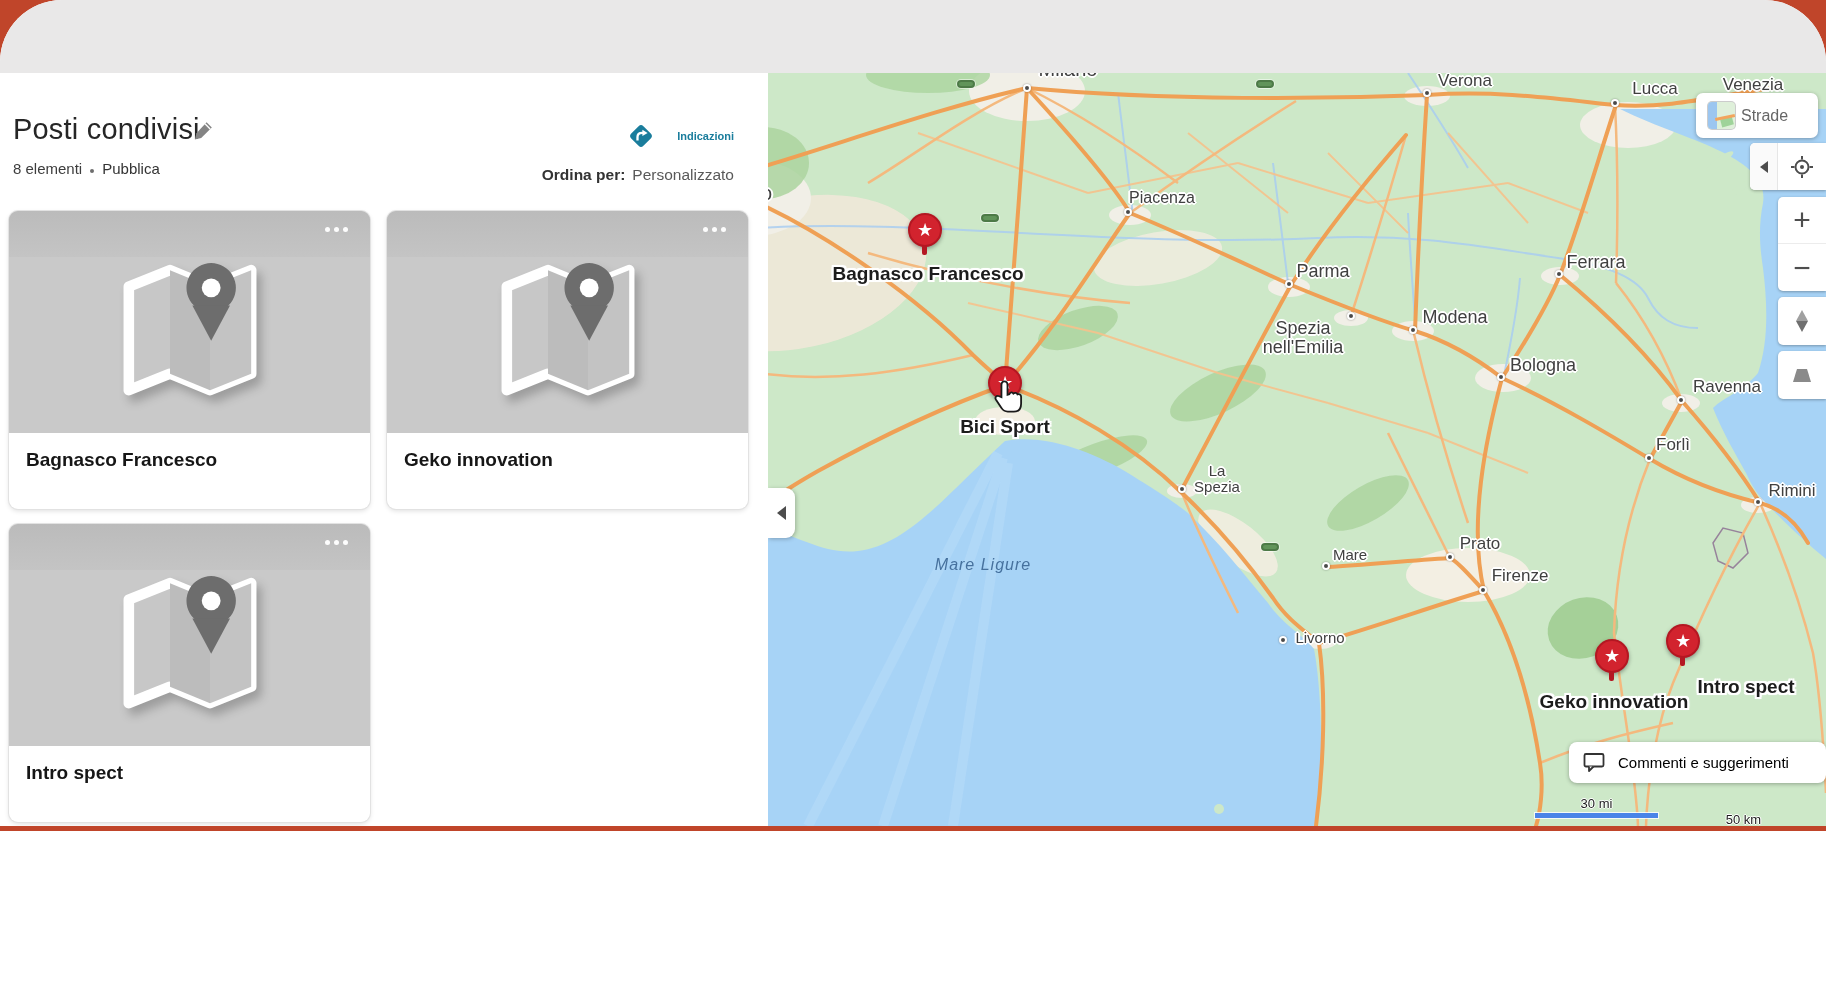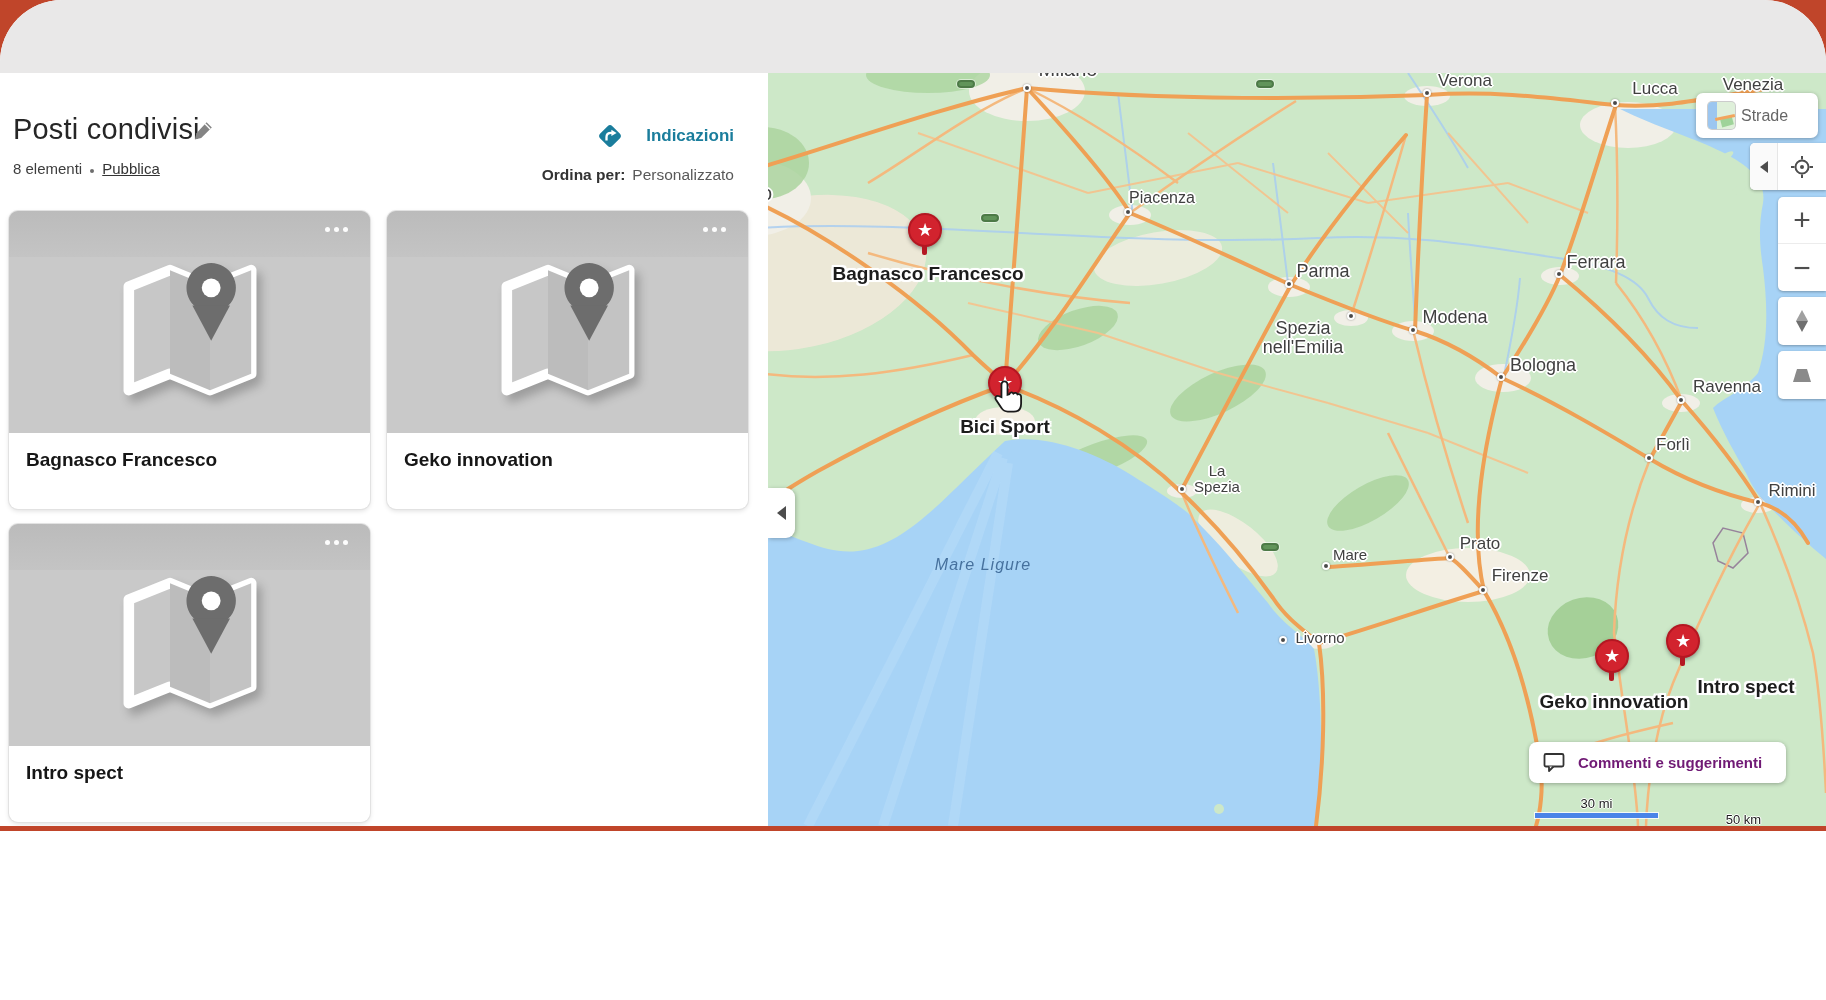--- a/index.html
+++ b/index.html
@@ -20,7 +20,7 @@
   .meta .sep-dot { width:4px; height:4px; border-radius:50%; background:#6d6d6d; display:inline-block; margin-top:4px; }
   .publish-link { color:#333; text-decoration:underline; cursor:pointer; }
   .directions-btn { position:absolute; right:34px; top:51px; display:flex; align-items:center; gap:24px; cursor:pointer;
-                    color:var(--c-directions,#1a7d9c); font-size:17px; font-weight:700;text-align:right; }
+                    color:var(--c-directions,#1a7d9c); font-size:11px; font-weight:700;text-align:right; }
   .sort-row { position:absolute; right:34px; top:93px; font-size:15.5px; color:#595959; }
   .sort-row .sort-label { font-weight:700; color:#333; margin-right:7px; }
 

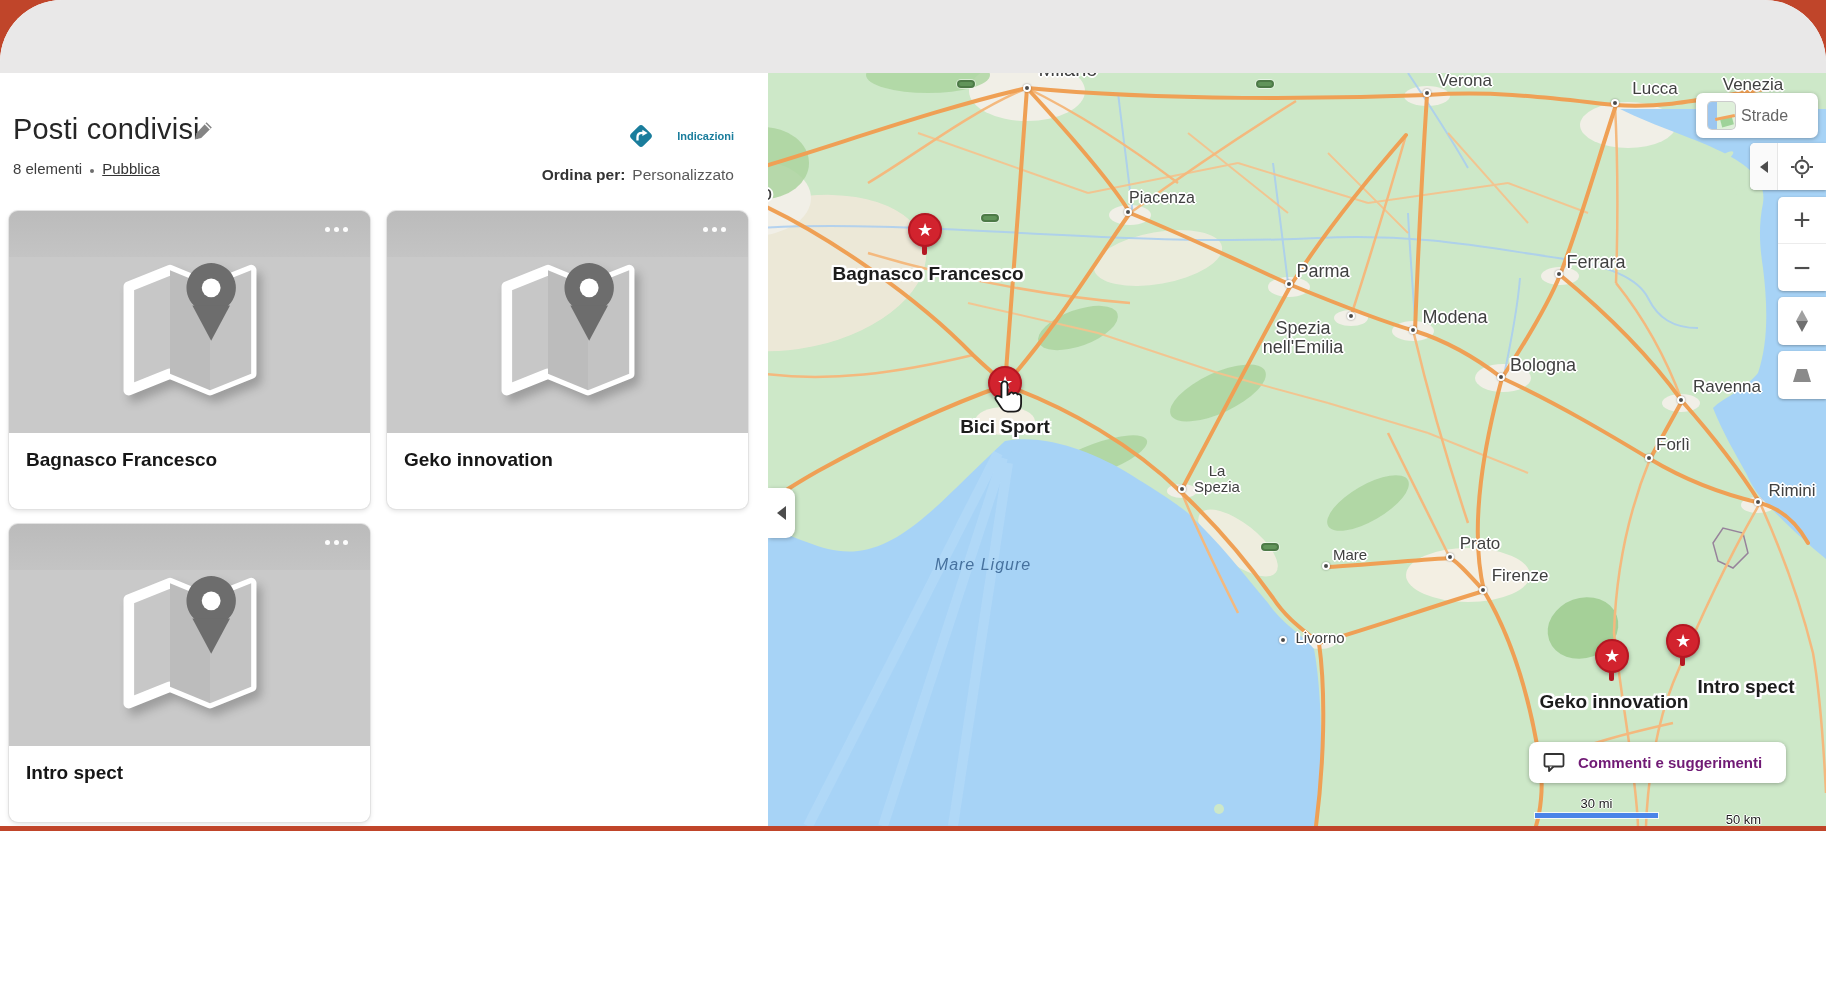--- a/index.html
+++ b/index.html
@@ -18,7 +18,7 @@
   .edit-icon { position:absolute; left:192px; top:47px; width:22px; height:22px; cursor:pointer; }
   .meta { position:absolute; left:13px; top:87px; font-size:15px; color:#3d3d3d; display:flex; align-items:center; gap:8px; }
   .meta .sep-dot { width:4px; height:4px; border-radius:50%; background:#6d6d6d; display:inline-block; margin-top:4px; }
-  .publish-link { color:#333; text-decoration:underline; cursor:pointer; }
+  .publish-link { color:#333; cursor:pointer; }
   .directions-btn { position:absolute; right:34px; top:51px; display:flex; align-items:center; gap:24px; cursor:pointer;
                     color:var(--c-directions,#1a7d9c); font-size:11px; font-weight:700;text-align:right; }
   .sort-row { position:absolute; right:34px; top:93px; font-size:15.5px; color:#595959; }

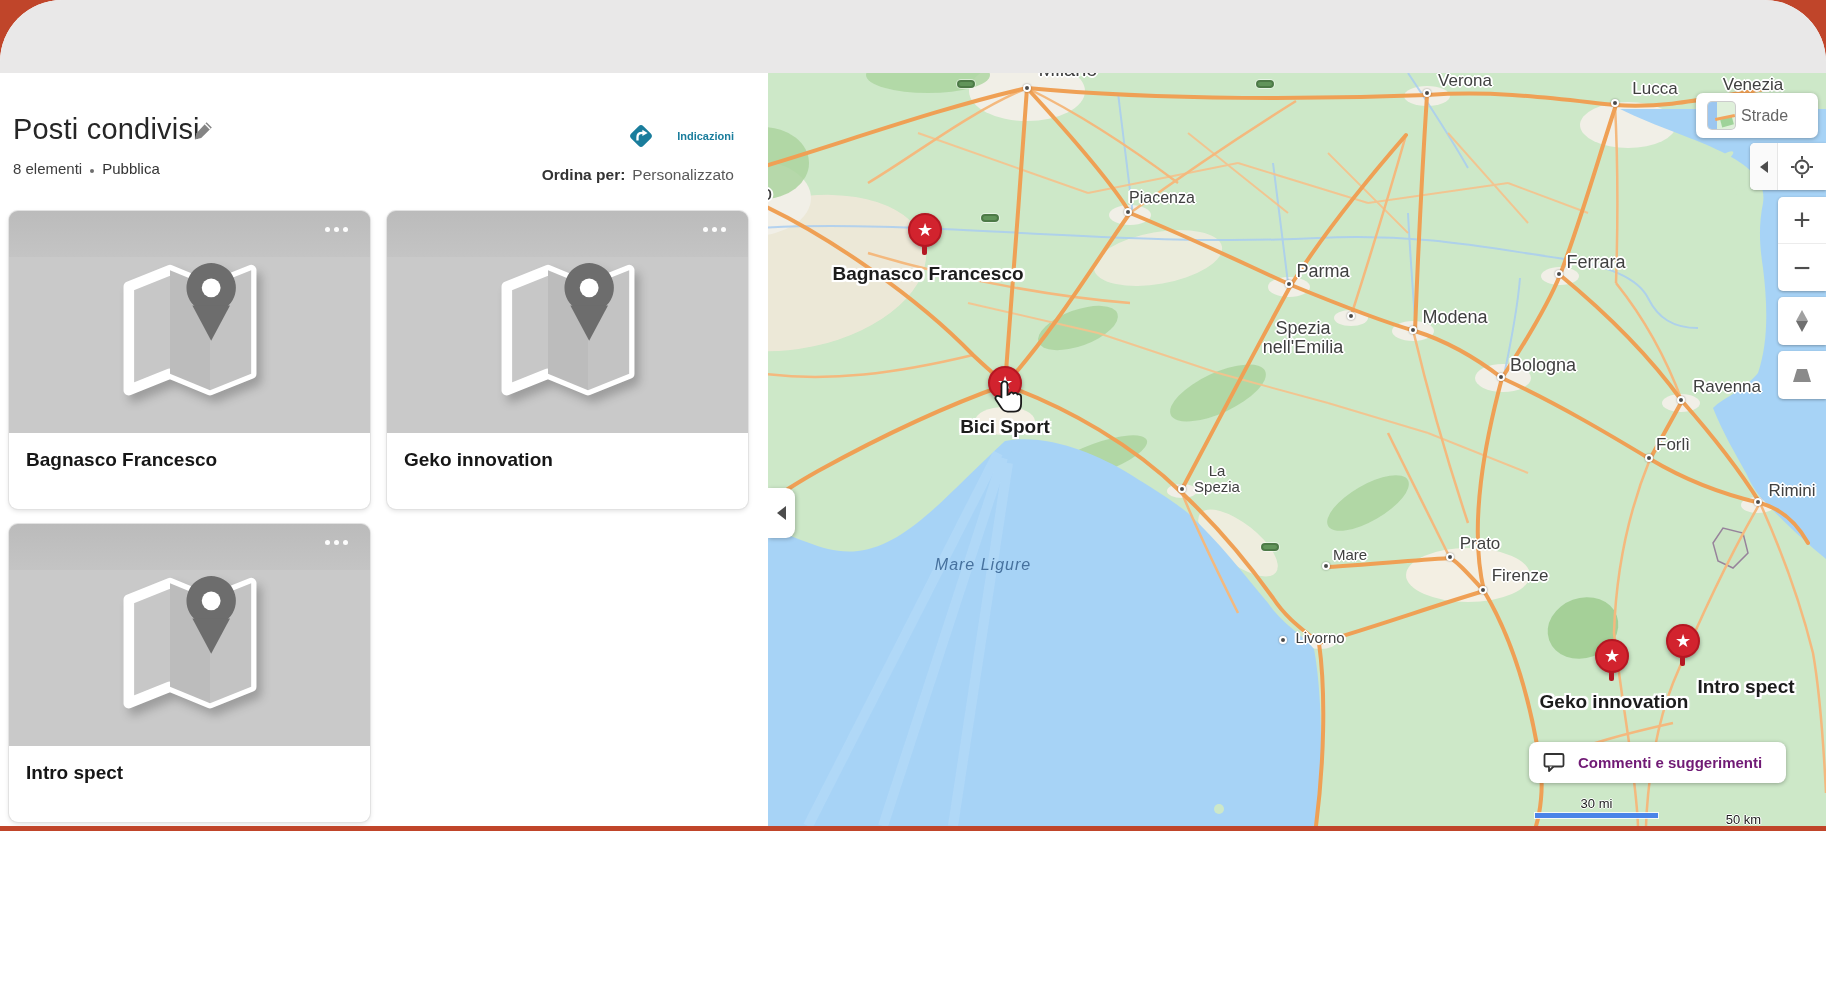--- a/index.html
+++ b/index.html
@@ -82,9 +82,9 @@
   .ctl-tilt { right:0; top:278px; width:48px; height:48px; border-radius:5px 0 0 5px; }
   .tri-small { width:0; height:0; border-top:6px solid transparent; border-bottom:6px solid transparent; border-right:8px solid #4c4c4c; }
 
-  .feedback-btn { position:absolute; left:761px; top:669px; width:257px; height:41px; background:#fff; border-radius:8px;
+  .feedback-btn { position:absolute; left:801px; top:669px; width:257px; height:41px; background:#fff; border-radius:8px;
         box-shadow:0 1px 4px rgba(0,0,0,.3); display:flex; align-items:center; gap:12px; padding:0 14px; cursor:pointer; z-index:4;
-        font-size:15px; color:#701a75;font-weight:bold; }
+        font-size:15px; color:#000000; }
 
   .scale { position:absolute; z-index:4; font-size:13px; color:#1d1d1d; }
   .scale .stext { position:absolute; bottom:7px; width:100%; text-align:center;

